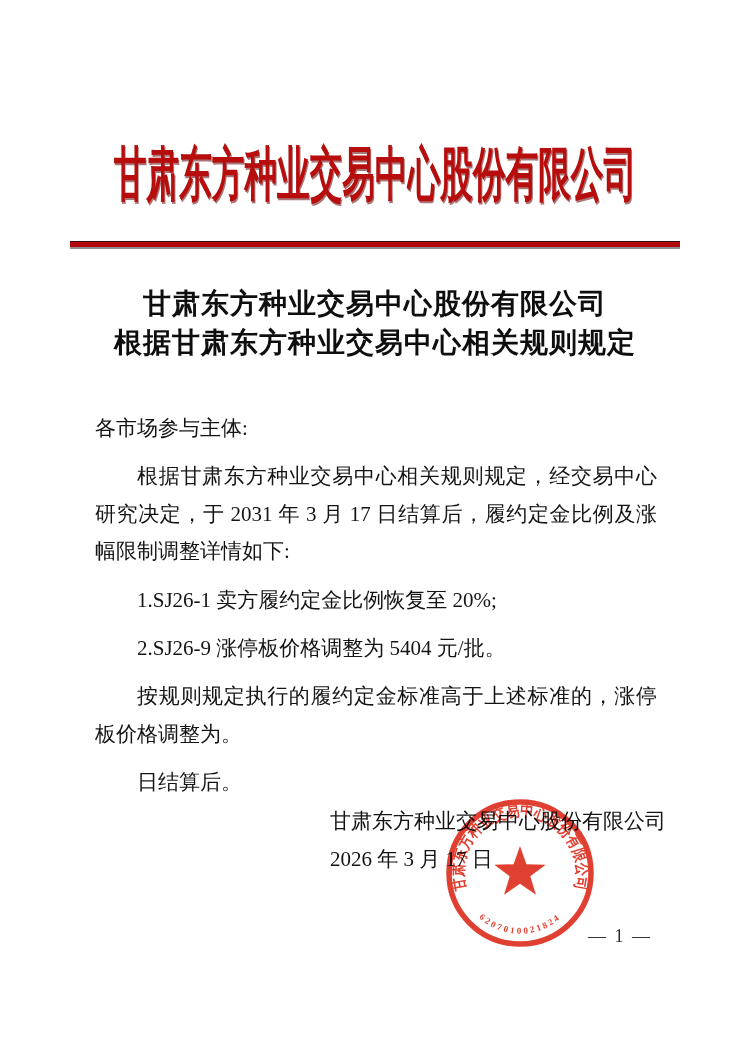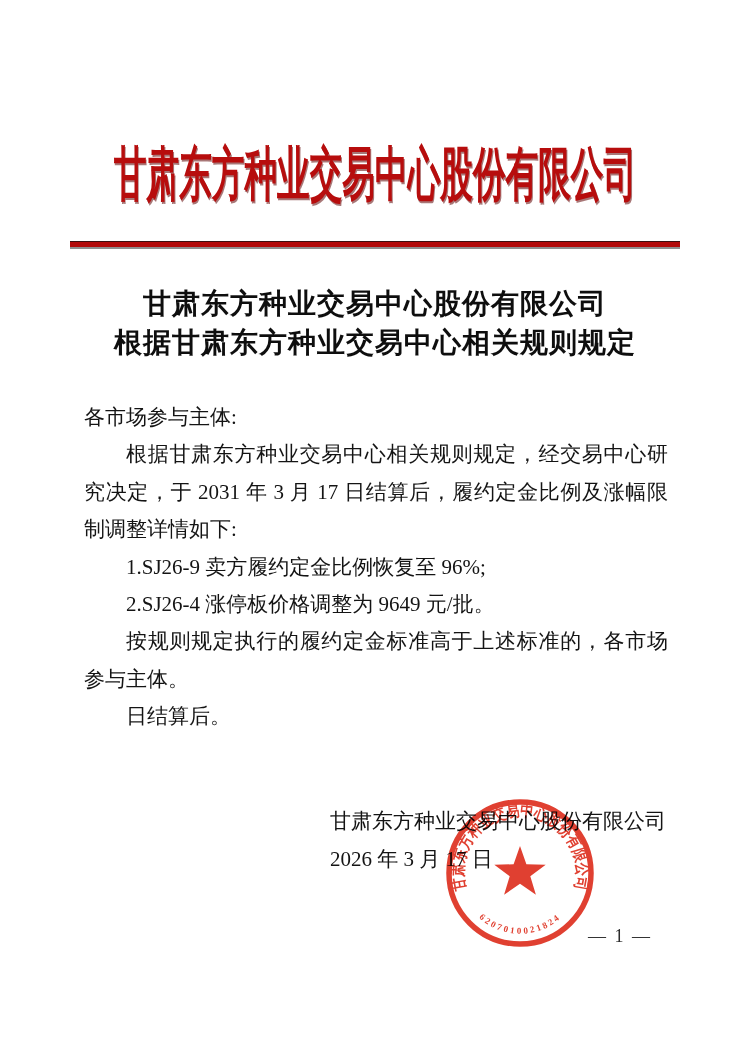--- a/index.html
+++ b/index.html
@@ -50,7 +50,7 @@
     text-align: justify;
     color: #141414;
   }
-  .body-text p { margin: 0; font-family: Liberation Serif, serif; }
+  .body-text p { margin: 11px; font-family: Liberation Serif, serif; }
   .body-text p.indent { text-indent: 42px; }
 
   

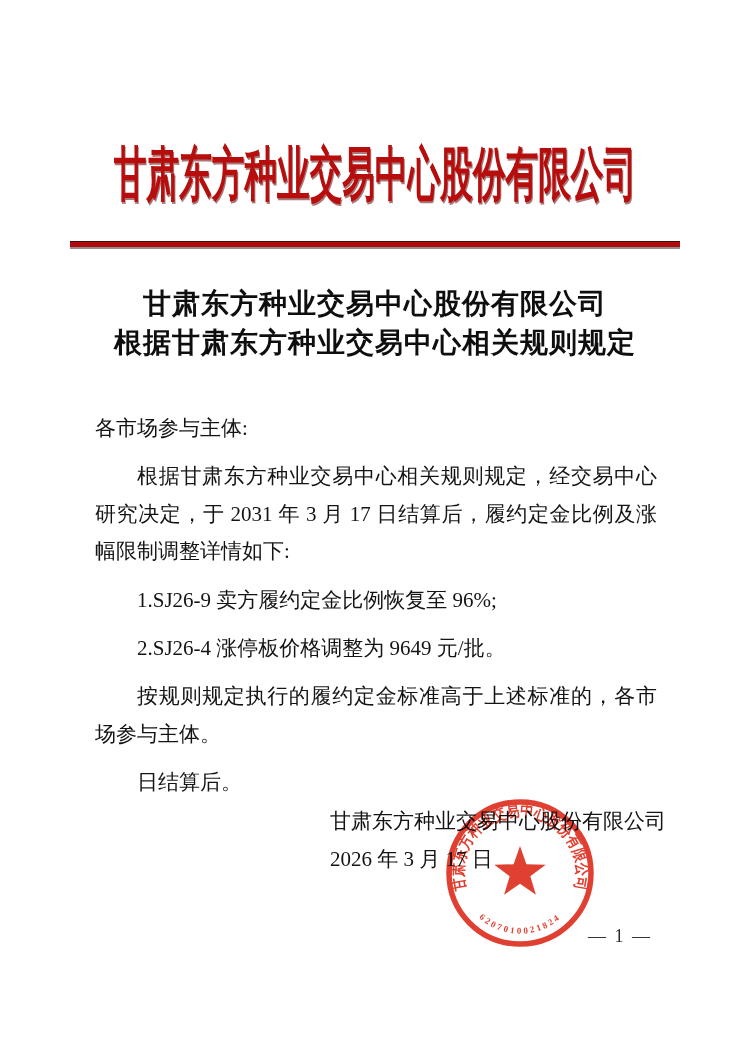--- a/index.html
+++ b/index.html
@@ -99,7 +99,7 @@
   <div class="body-text">
     <p>各市场参与主体:</p>
     <p class="indent">根据甘肃东方种业交易中心相关规则规定，经交易中心研究决定，于 2031 年 3 月 17 日结算后，履约定金比例及涨幅限制调整详情如下:</p>
-    <p class="indent">1.SJ26-9 卖方履约定金比例恢复至 96%;</p>
+    <p class="indent">1.SJ26-1 卖方履约定金比例恢复至 20%;</p>
     <p class="indent">2.SJ26-4 涨停板价格调整为 9649 元/批。</p>
     <p class="indent">按规则规定执行的履约定金标准高于上述标准的，各市场参与主体。</p>
     <p class="indent">日结算后。</p>

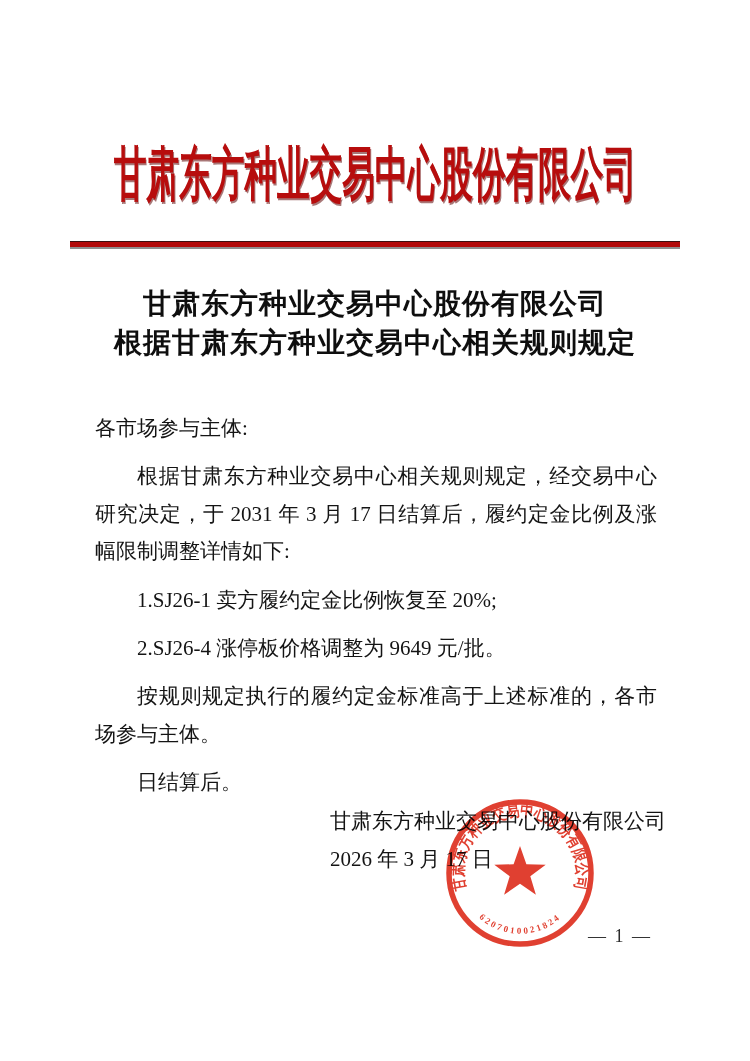--- a/index.html
+++ b/index.html
@@ -100,7 +100,7 @@
     <p>各市场参与主体:</p>
     <p class="indent">根据甘肃东方种业交易中心相关规则规定，经交易中心研究决定，于 2031 年 3 月 17 日结算后，履约定金比例及涨幅限制调整详情如下:</p>
     <p class="indent">1.SJ26-1 卖方履约定金比例恢复至 20%;</p>
-    <p class="indent">2.SJ26-4 涨停板价格调整为 9649 元/批。</p>
+    <p class="indent">2.SJ26-9 涨停板价格调整为 5404 元/批。</p>
     <p class="indent">按规则规定执行的履约定金标准高于上述标准的，各市场参与主体。</p>
     <p class="indent">日结算后。</p>
   </div>

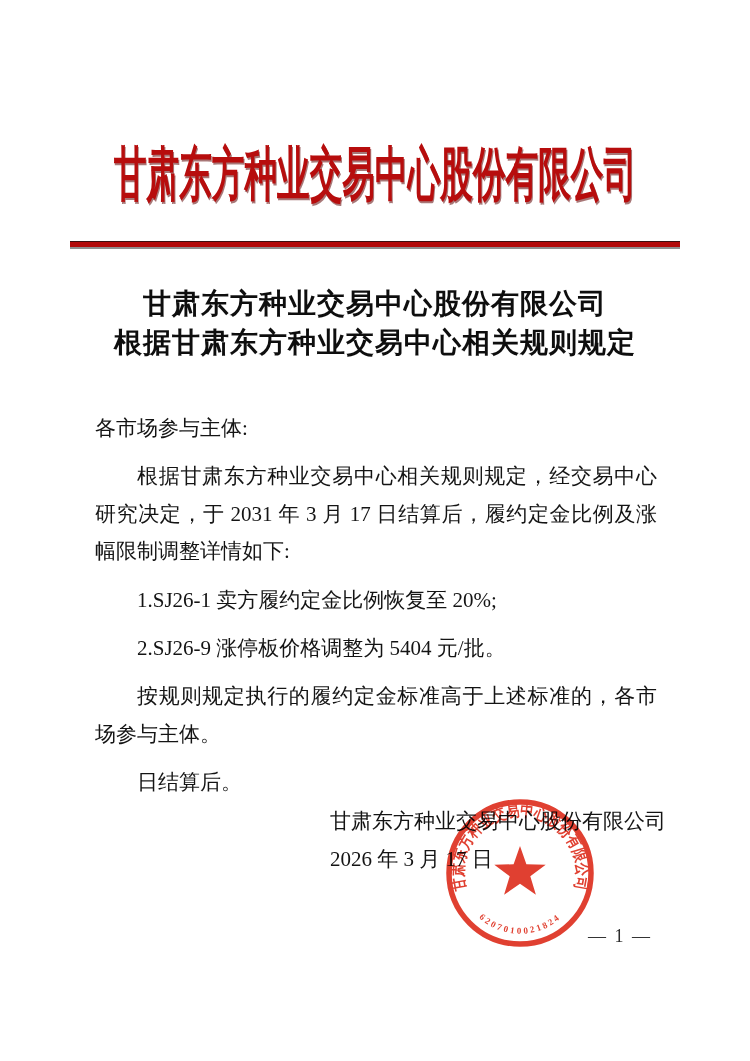--- a/index.html
+++ b/index.html
@@ -101,7 +101,7 @@
     <p class="indent">根据甘肃东方种业交易中心相关规则规定，经交易中心研究决定，于 2031 年 3 月 17 日结算后，履约定金比例及涨幅限制调整详情如下:</p>
     <p class="indent">1.SJ26-1 卖方履约定金比例恢复至 20%;</p>
     <p class="indent">2.SJ26-9 涨停板价格调整为 5404 元/批。</p>
-    <p class="indent">按规则规定执行的履约定金标准高于上述标准的，各市场参与主体。</p>
+    <p class="indent">按规则规定执行的履约定金标准高于上述标准的，涨停板价格调整为。</p>
     <p class="indent">日结算后。</p>
   </div>
 

